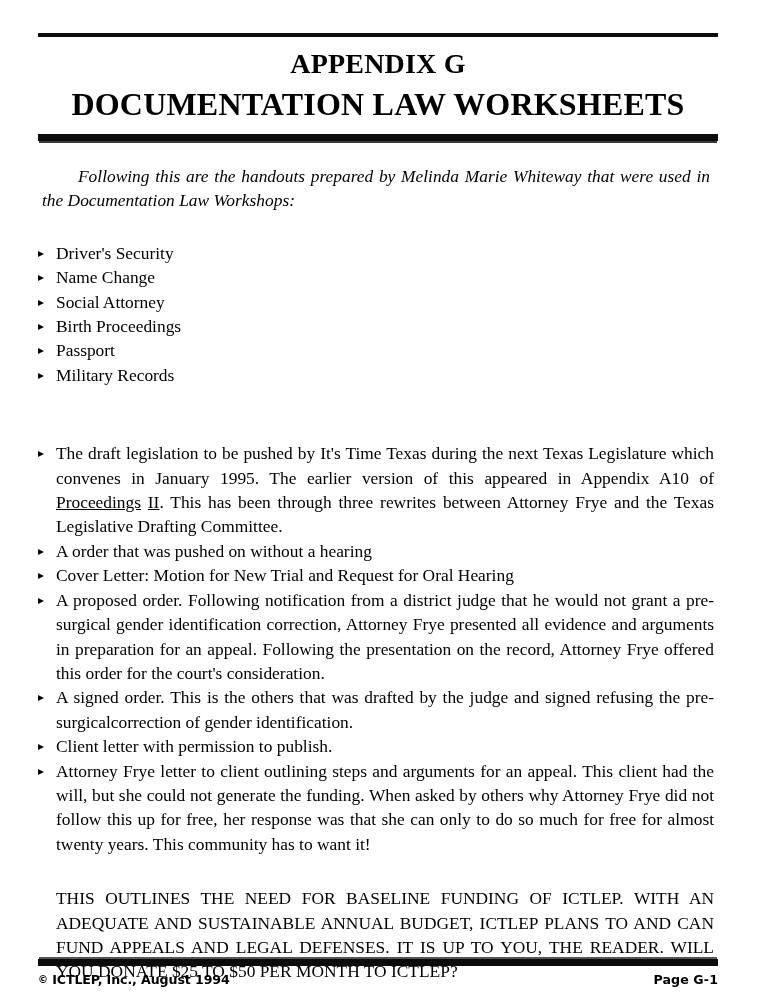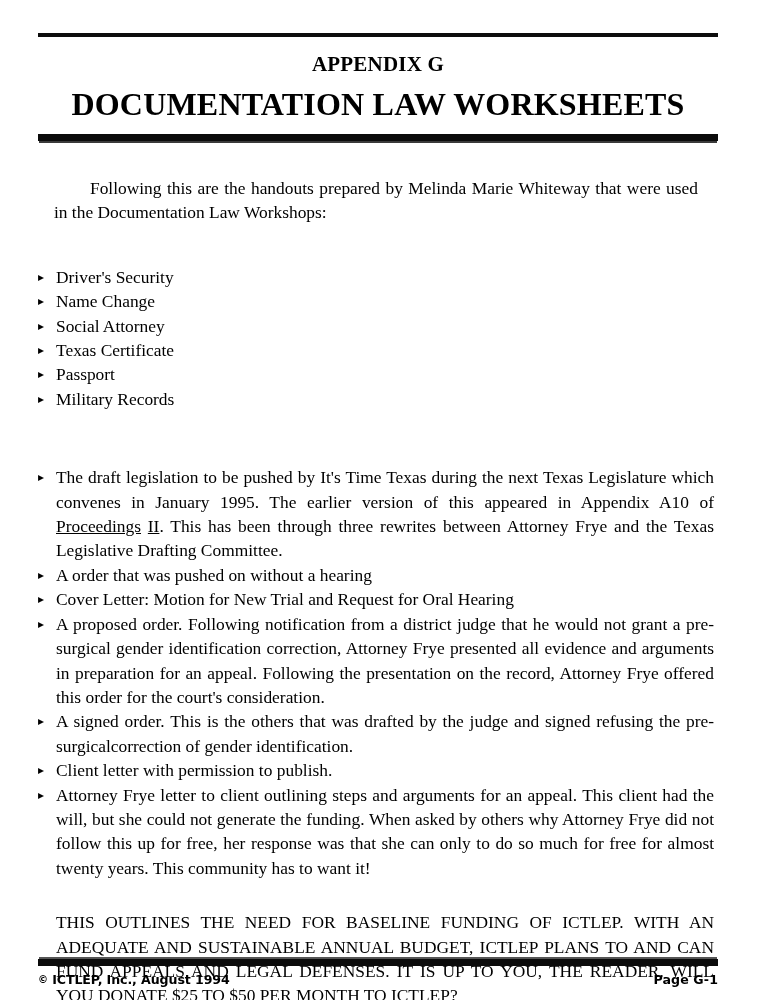--- a/index.html
+++ b/index.html
@@ -61,7 +61,7 @@
   }
   .title-line {
     font-weight: bold;
-    font-size: 21px;
+    font-size: 28px;
     line-height: 40px;
     letter-spacing: 0.2px;
     white-space: nowrap;

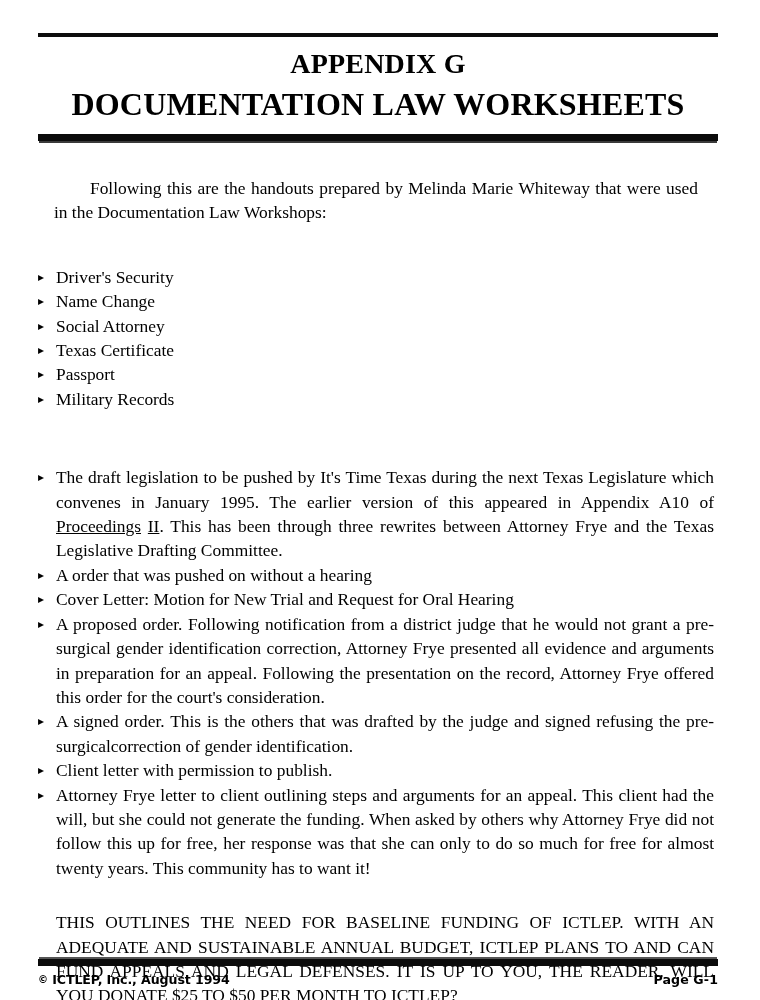--- a/index.html
+++ b/index.html
@@ -79,12 +79,13 @@
   }
 
   p.para {
-    margin: 16px;
+    margin: 4px;
     font-size: 17.4px;
     line-height: 24.4px;
     text-align: justify;
     text-indent: 36px;
     hyphens: none;
+    font-style: italic;
   }
   p.para.noindent {
     text-indent: 0;

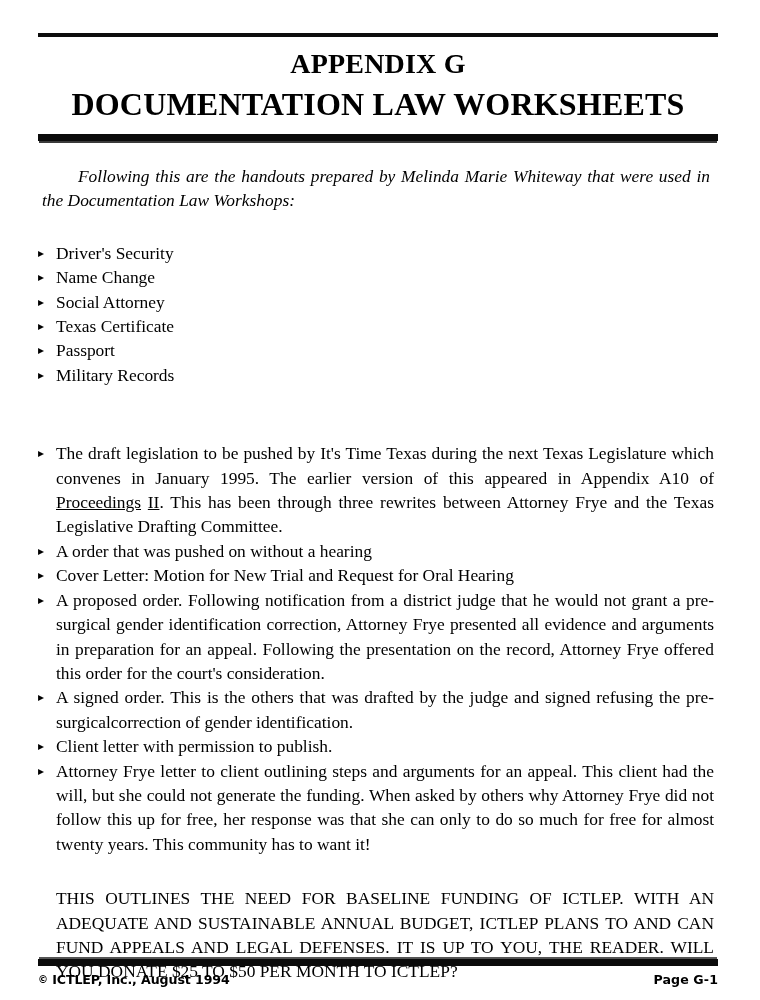--- a/index.html
+++ b/index.html
@@ -189,7 +189,7 @@
       </li>
       <li>
         <span class="marker">▸</span>
-        <span class="btext">Texas Certificate</span>
+        <span class="btext">Birth Proceedings</span>
       </li>
       <li>
         <span class="marker">▸</span>

